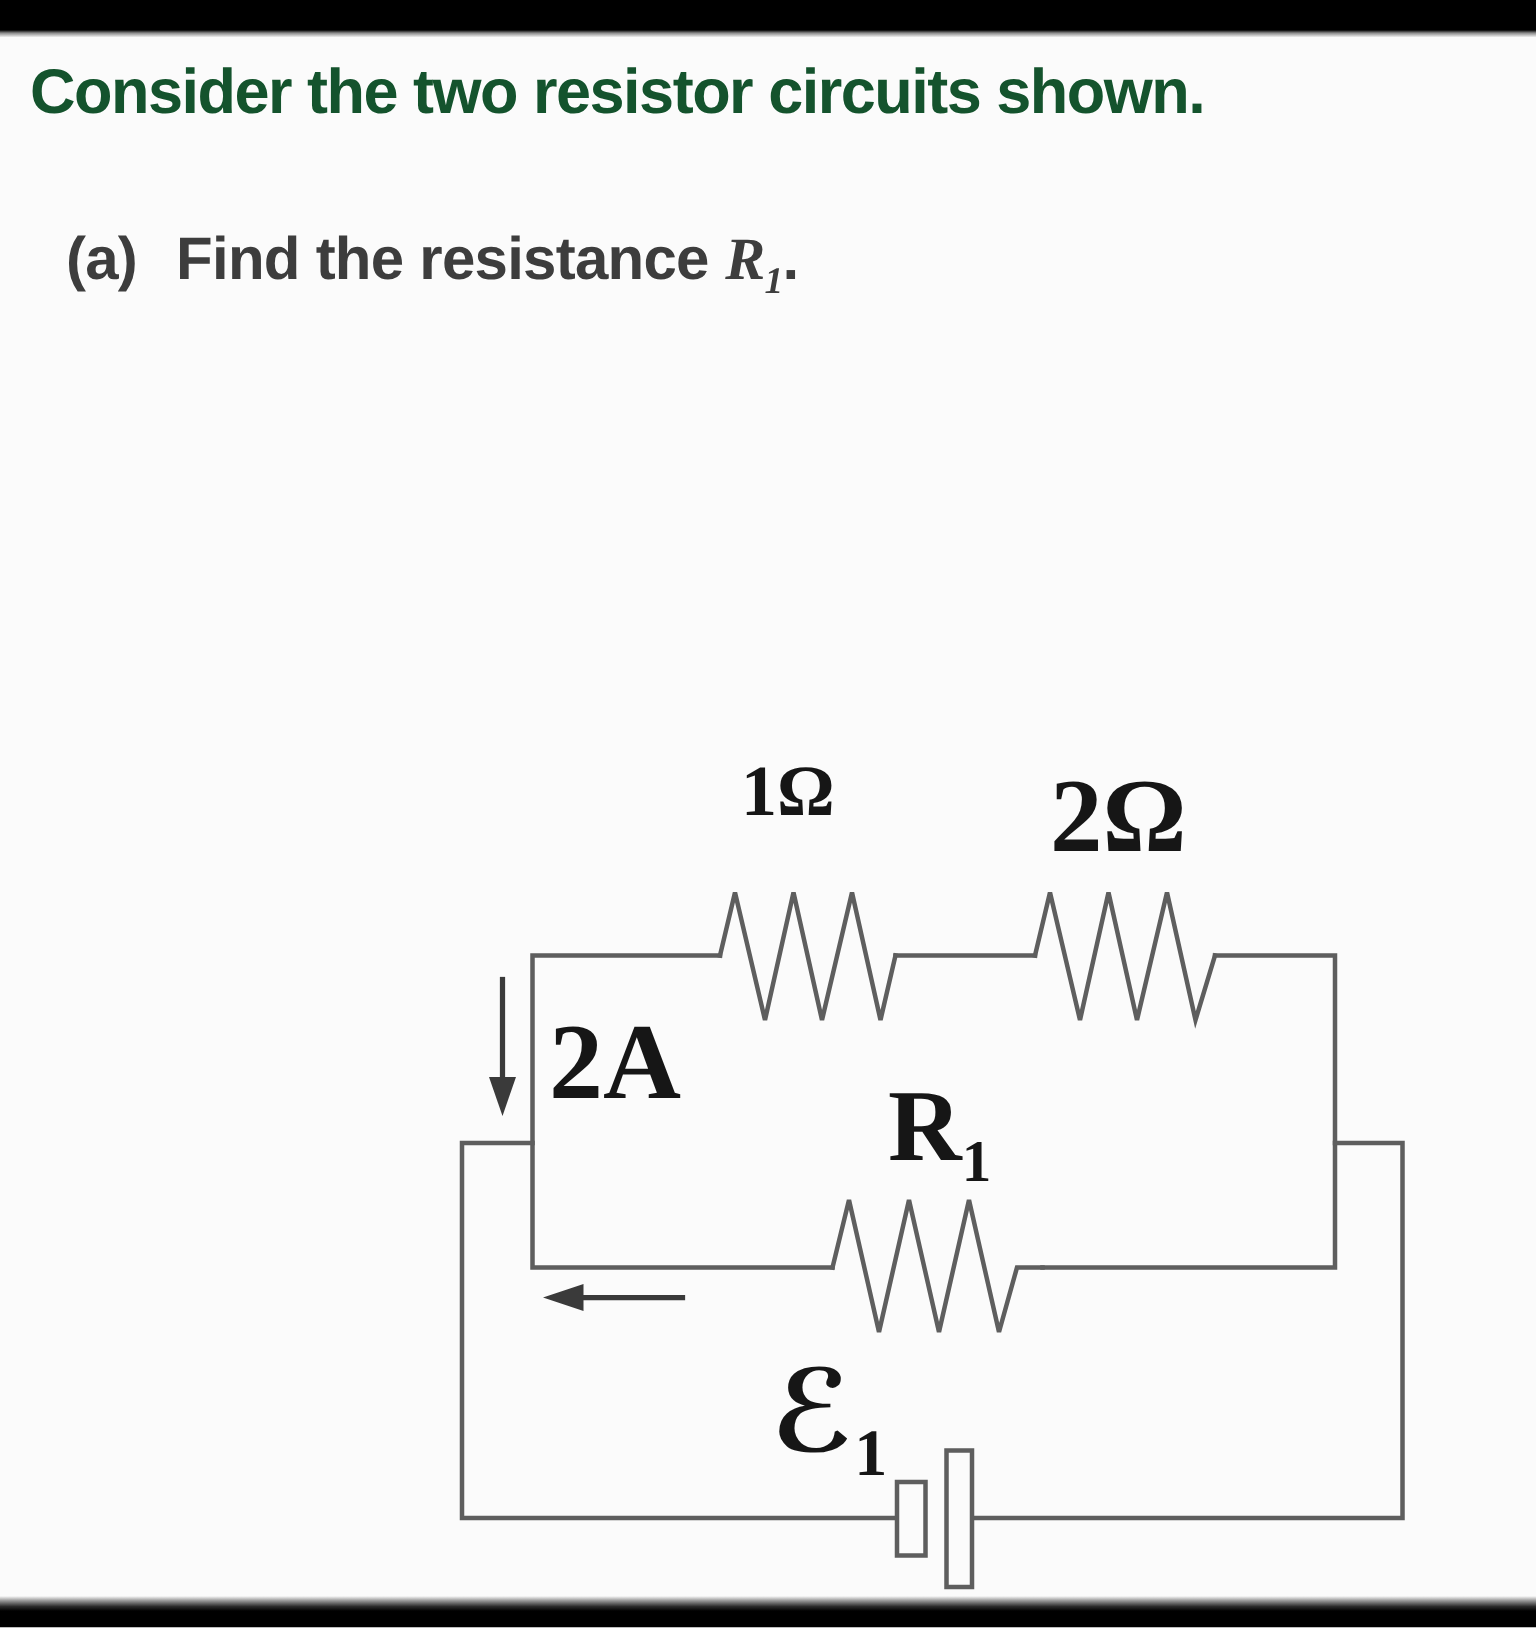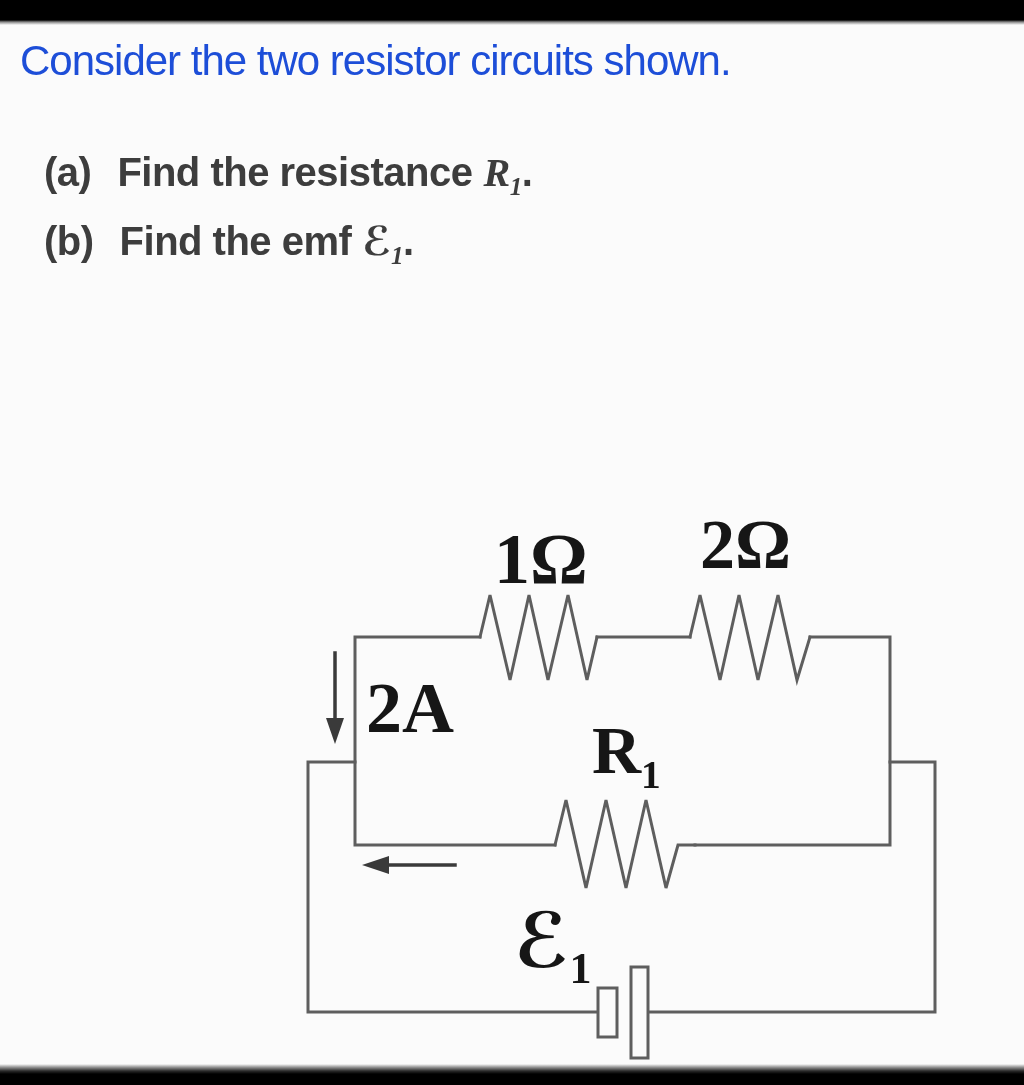--- a/index.html
+++ b/index.html
@@ -18,7 +18,7 @@
   }
   .title{
     position:absolute;left:20px;top:37px;margin:0;
-    font-size:42px;font-weight:400;letter-spacing:-1px;color:#1d4ed8;
+    font-size:42px;font-weight:700;letter-spacing:-1px;color:#14532d;
     white-space:nowrap;
     text-align:center;
   }

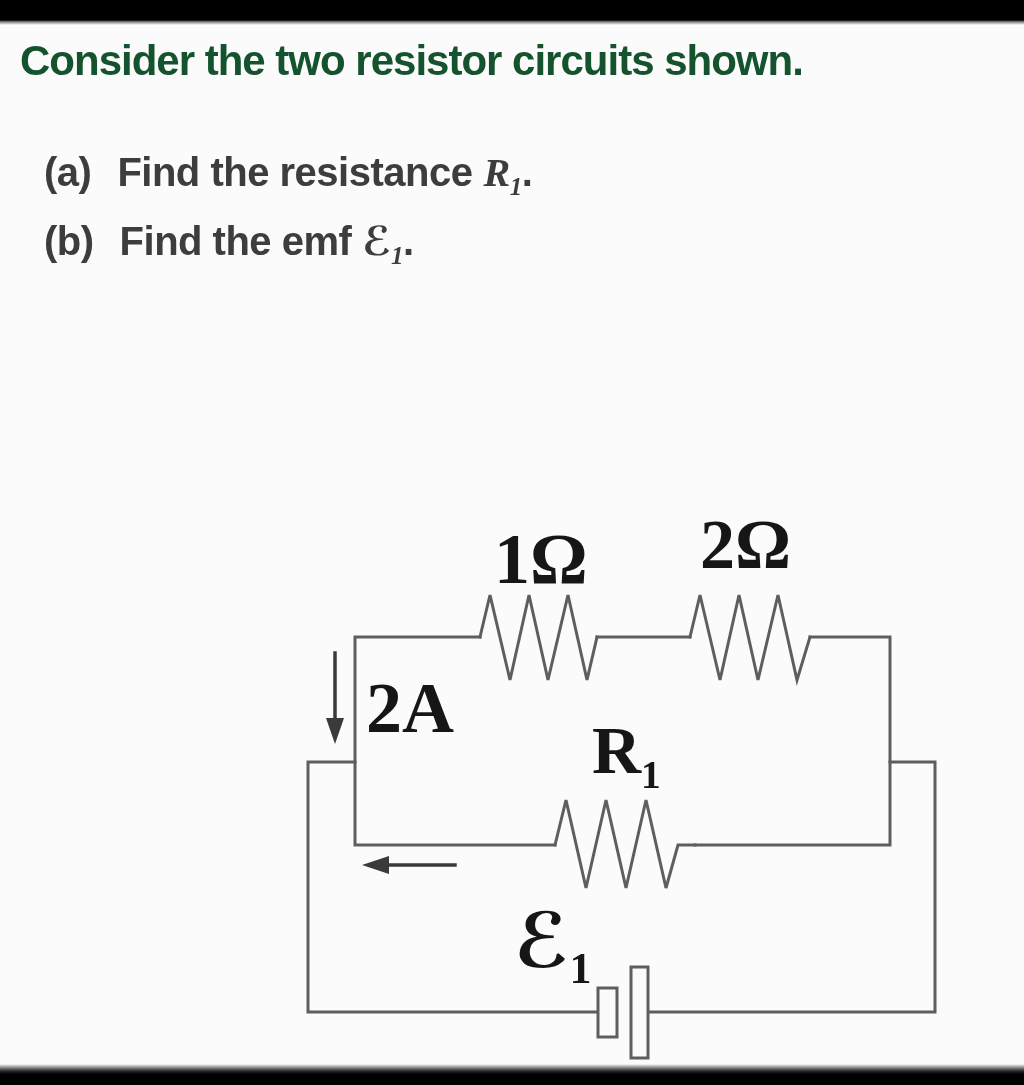--- a/index.html
+++ b/index.html
@@ -66,9 +66,6 @@
     <span class="qlabel">(a)</span><span class="qtext">Find the resistance</span><span class="qsym">R</span><sub class="qsub">1</sub><span>.</span>
   </div>
 
-  <div class="q q-b">
-    <span class="qlabel">(b)</span><span class="qtext">Find the emf</span><span class="qsym script">ℰ</span><sub class="qsub">1</sub><span>.</span>
-  </div>
 
 
 

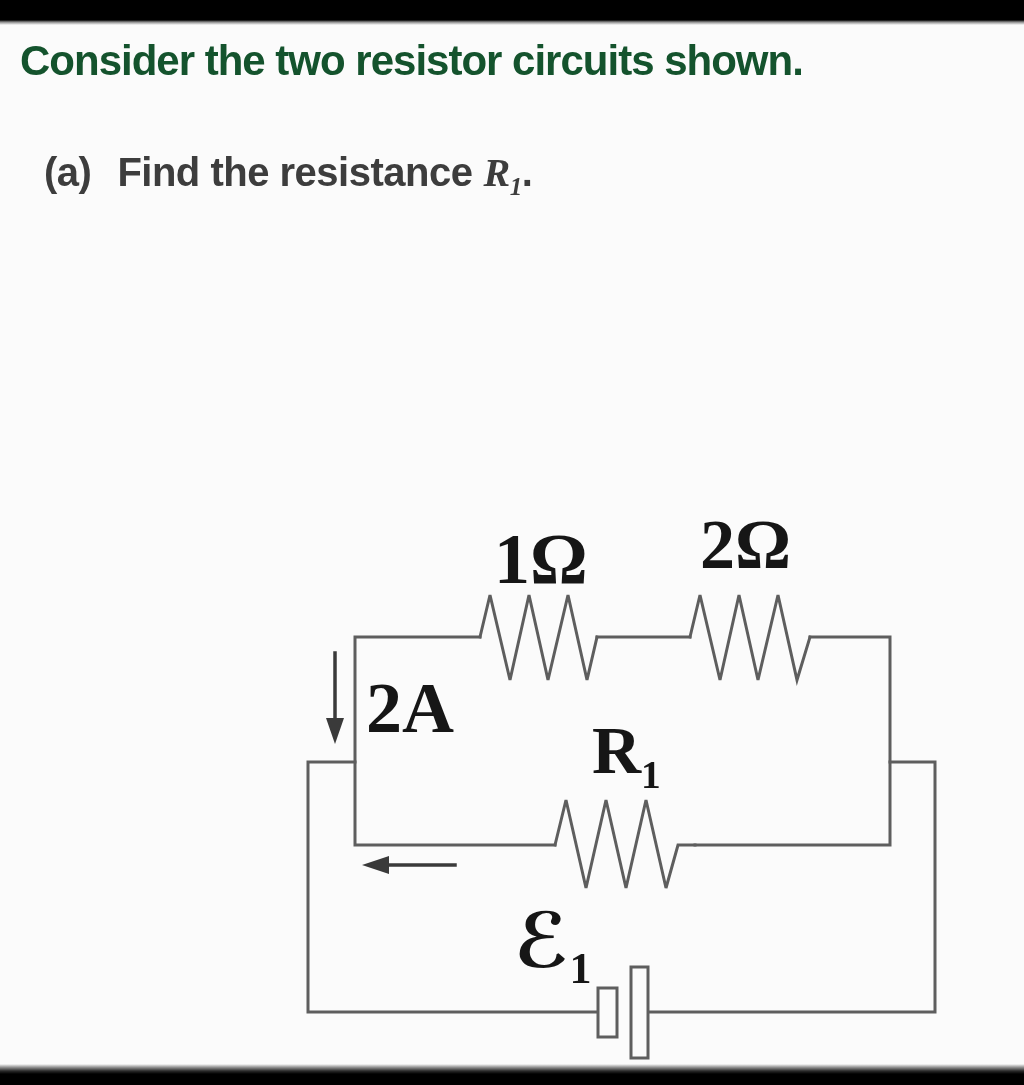--- a/index.html
+++ b/index.html
@@ -45,7 +45,7 @@
     font-weight:700;color:#161616;
   }
   .clabel sub{font-size:0.58em;line-height:1;}
-  .lbl-1ohm{left:494px;top:523px;font-size:72px;}
+  .lbl-1ohm{left:494px;top:504px;font-size:48px;}
   .lbl-2ohm{left:700px;top:510px;font-size:70px;text-align:center;}
   .lbl-2a{left:366px;top:672px;font-size:72px;}
   .lbl-1a{left:372px;top:766px;font-size:70px;}

